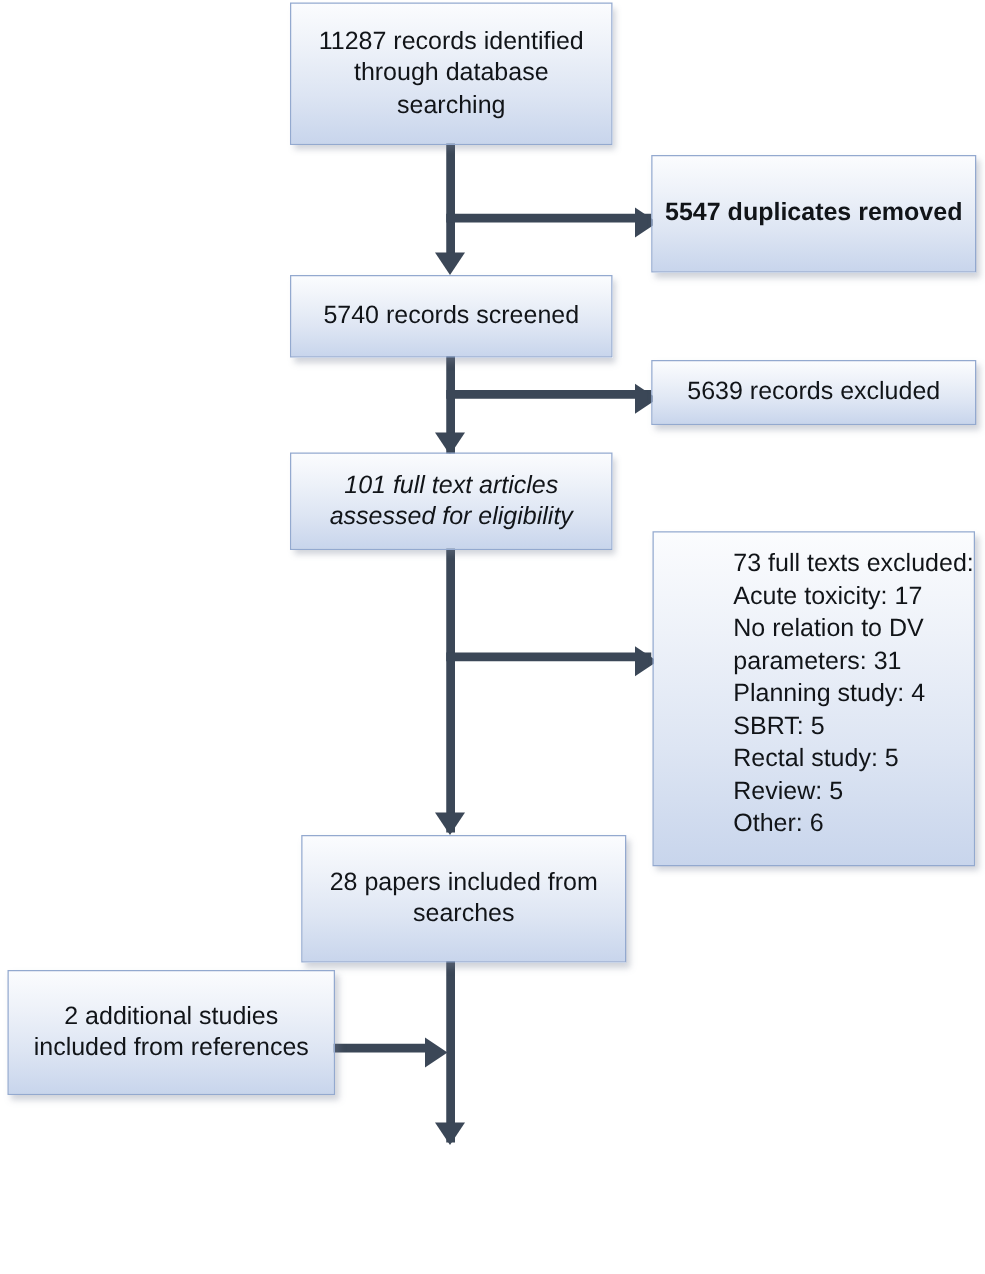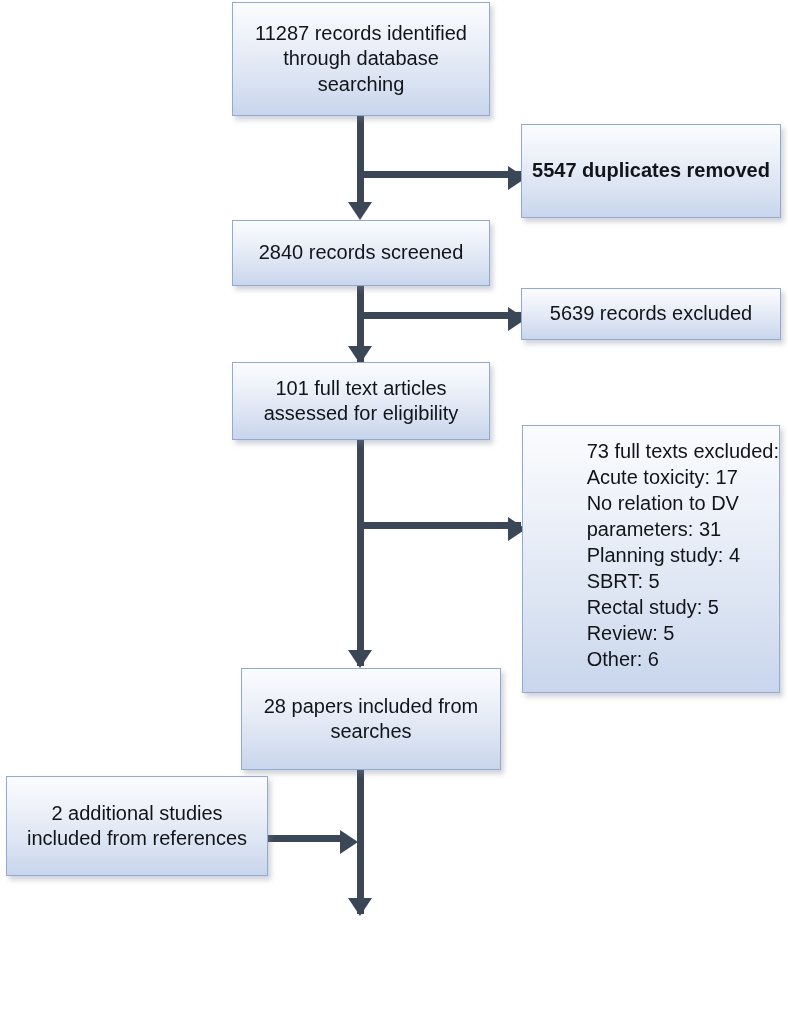--- a/index.html
+++ b/index.html
@@ -116,7 +116,7 @@
   </div>
 
   <div class="box" style="left:232px; top:220px; width:258px; height:66px;">
-    <span class="txt">2840 records screened</span>
+    <span class="txt">5740 records screened</span>
   </div>
 
   <div class="box" style="left:521px; top:288px; width:260px; height:52px;text-align:center;">

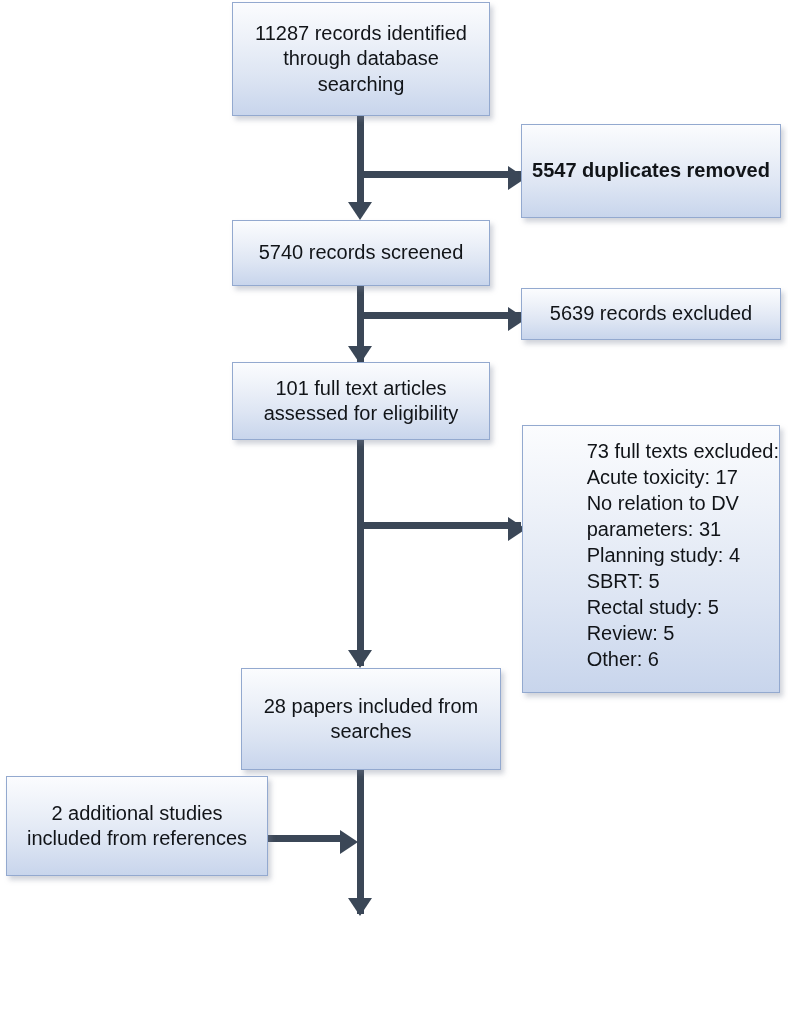--- a/index.html
+++ b/index.html
@@ -123,7 +123,7 @@
     <span class="txt">5639 records excluded</span>
   </div>
 
-  <div class="box" style="left:232px; top:362px; width:258px; height:78px;">
+  <div class="box" style="left:232px; top:362px; width:258px; height:78px;font-style:italic;">
     <span class="txt">101 full text articles assessed for eligibility</span>
   </div>
 

